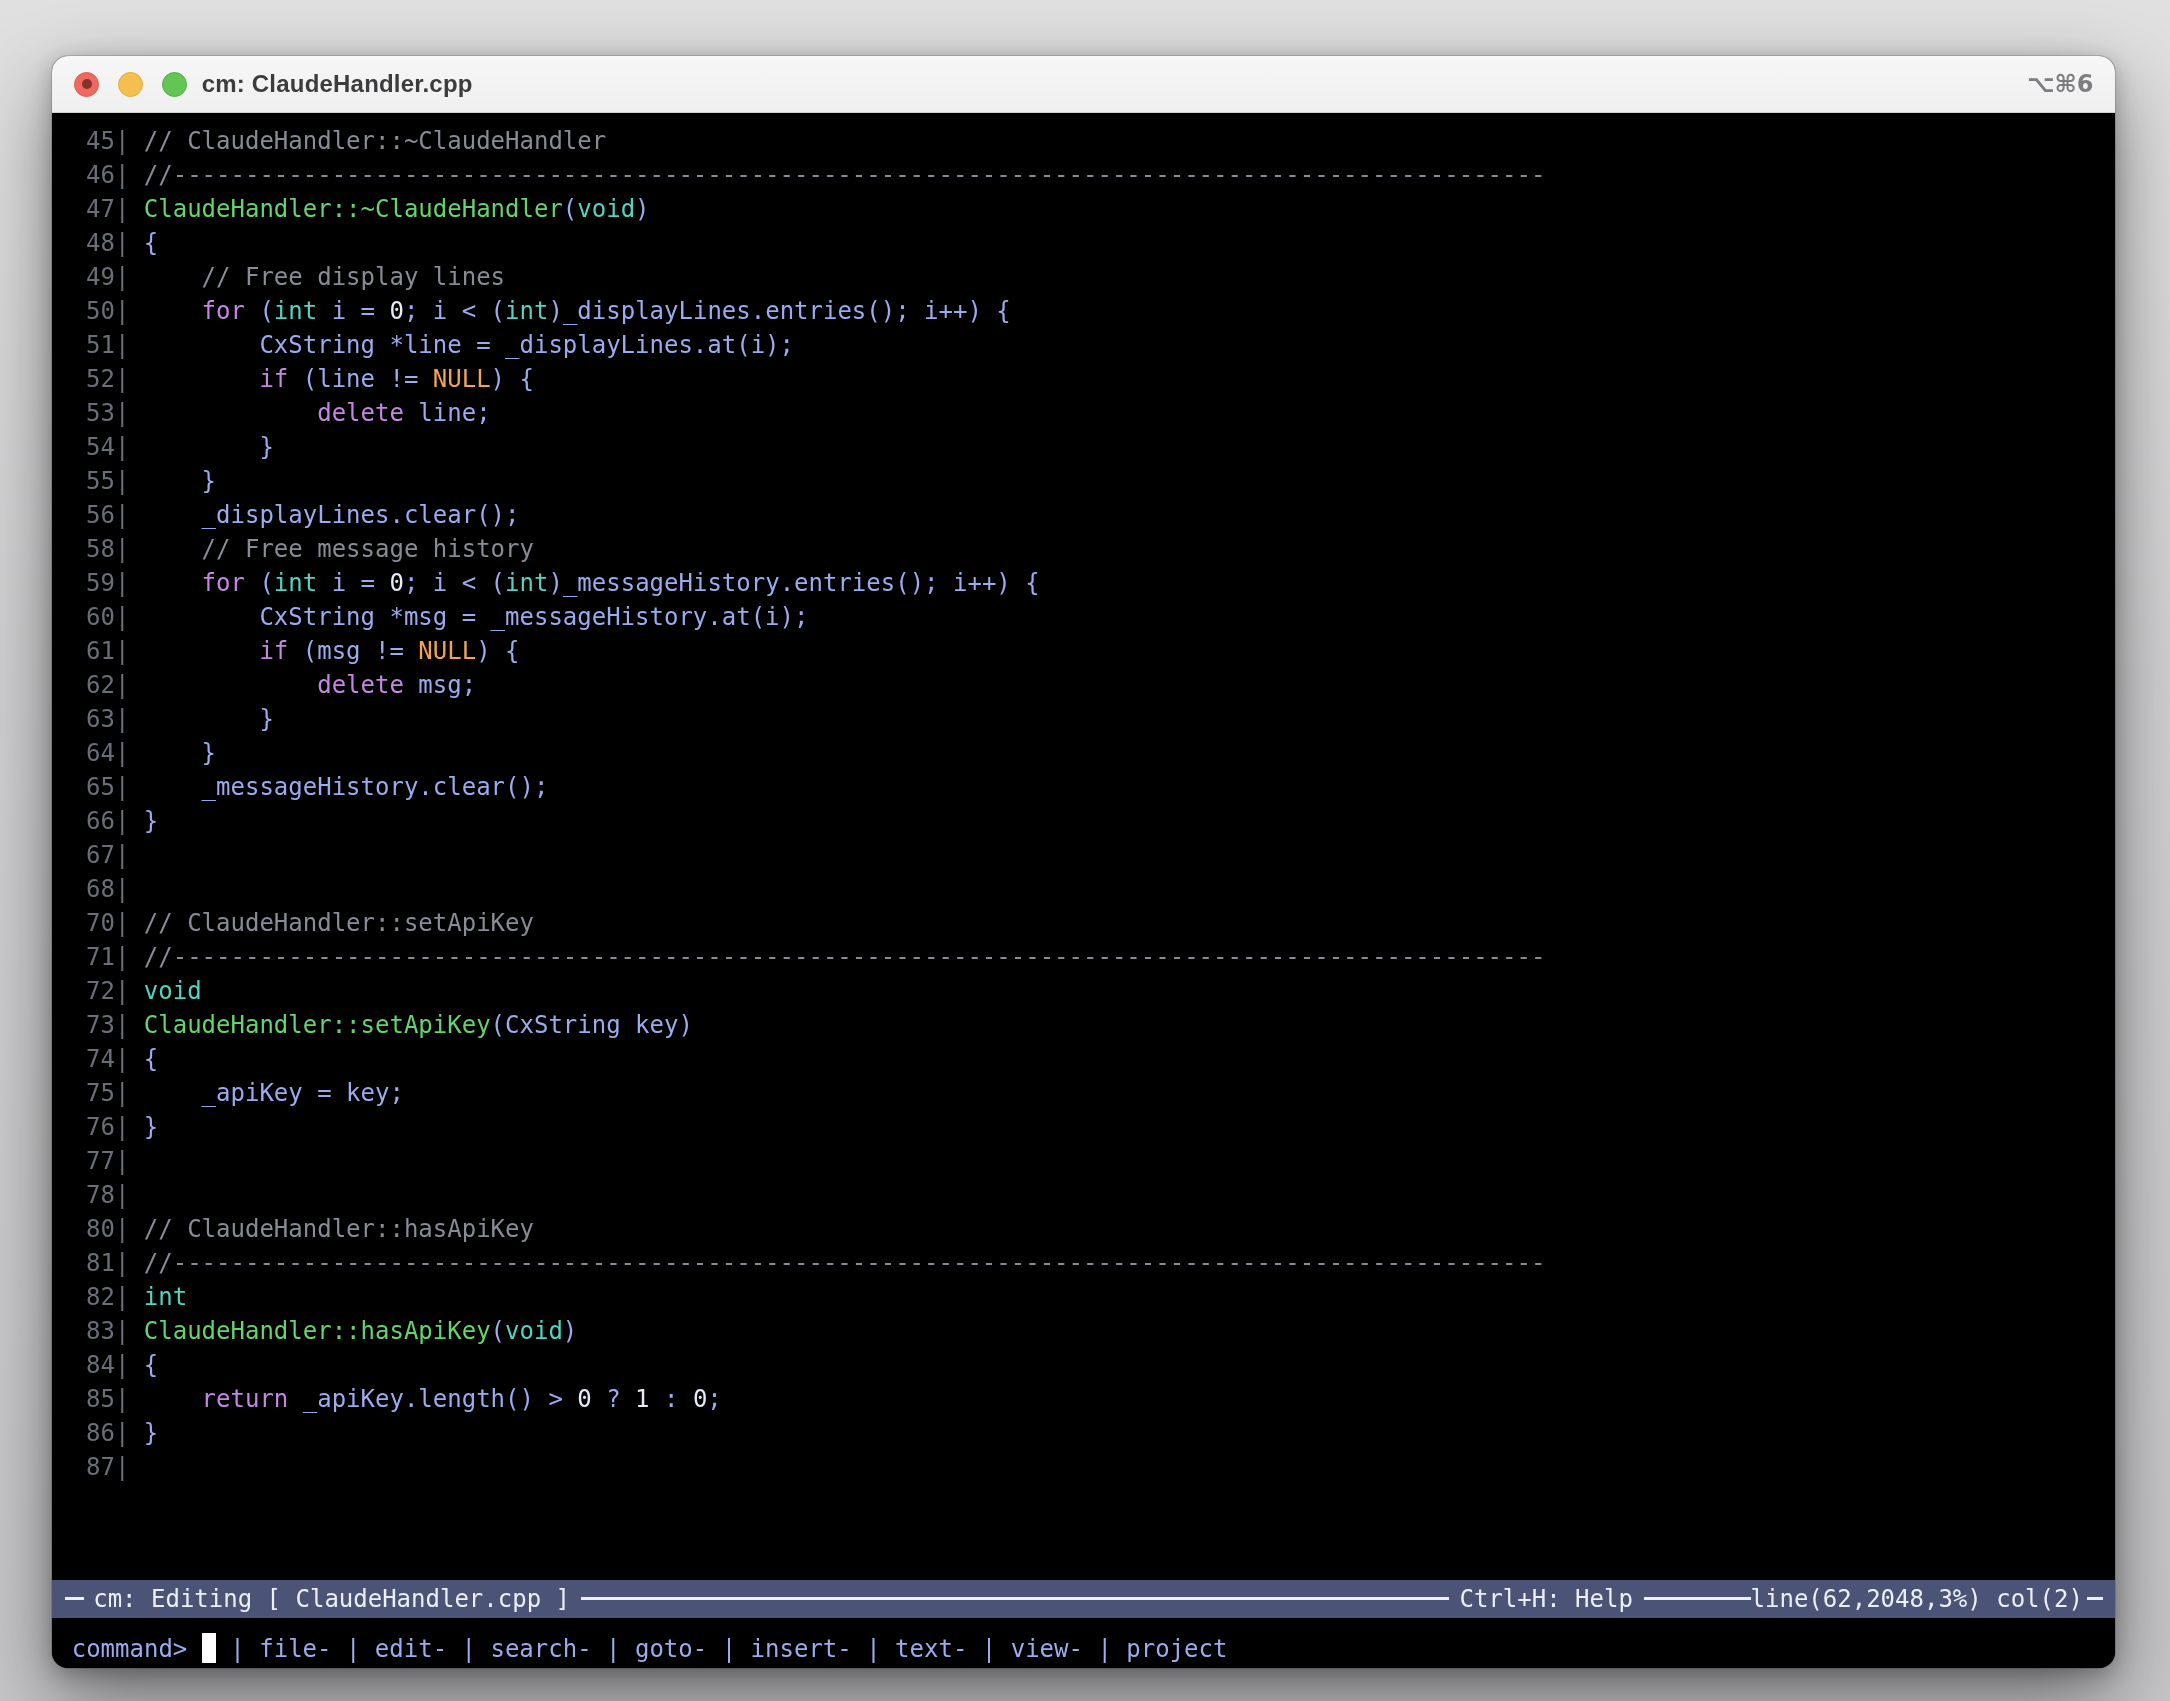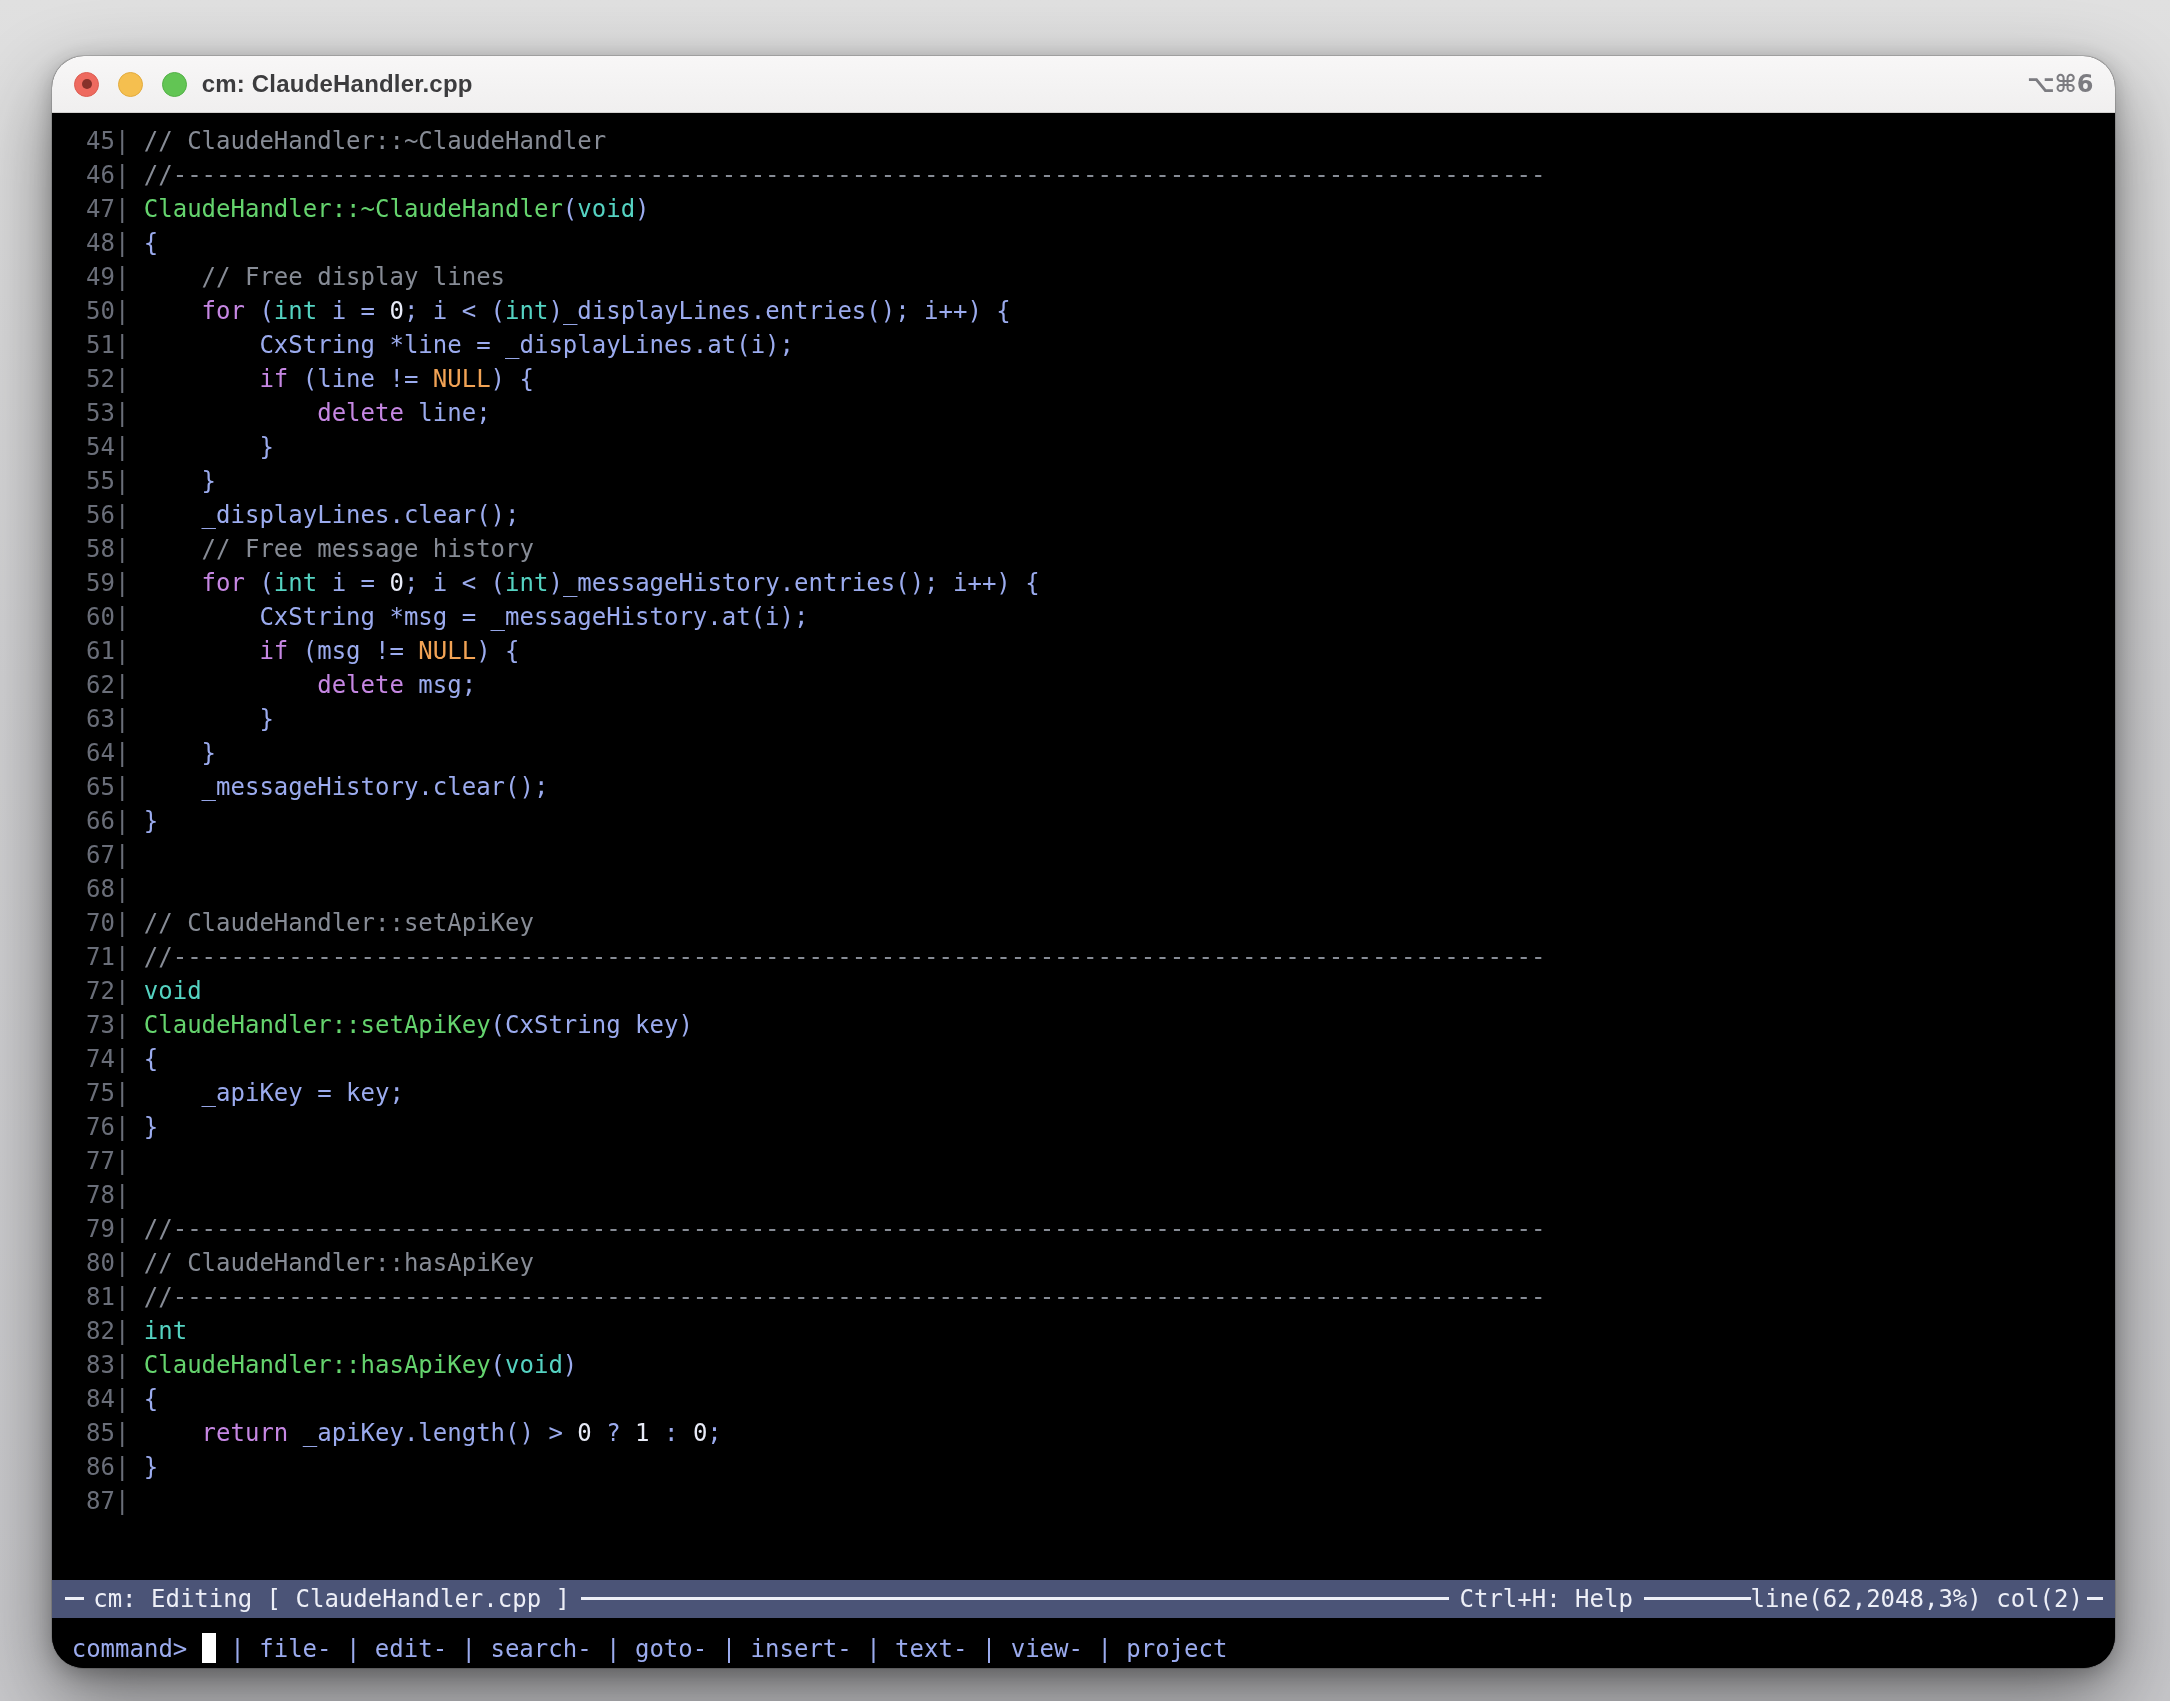--- a/index.html
+++ b/index.html
@@ -11,7 +11,7 @@
   }
   .window{
     position:absolute;left:52px;top:56px;width:2063px;height:1612px;
-    border-radius:32px;overflow:hidden;
+    border-radius:16px;overflow:hidden;
     box-shadow:0 32px 81px rgba(0,0,0,.45), 0 5.4px 21.5px rgba(0,0,0,.25), 0 0 0 0.9px rgba(0,0,0,.14);
     display:flex;flex-direction:column;
     background:#000;

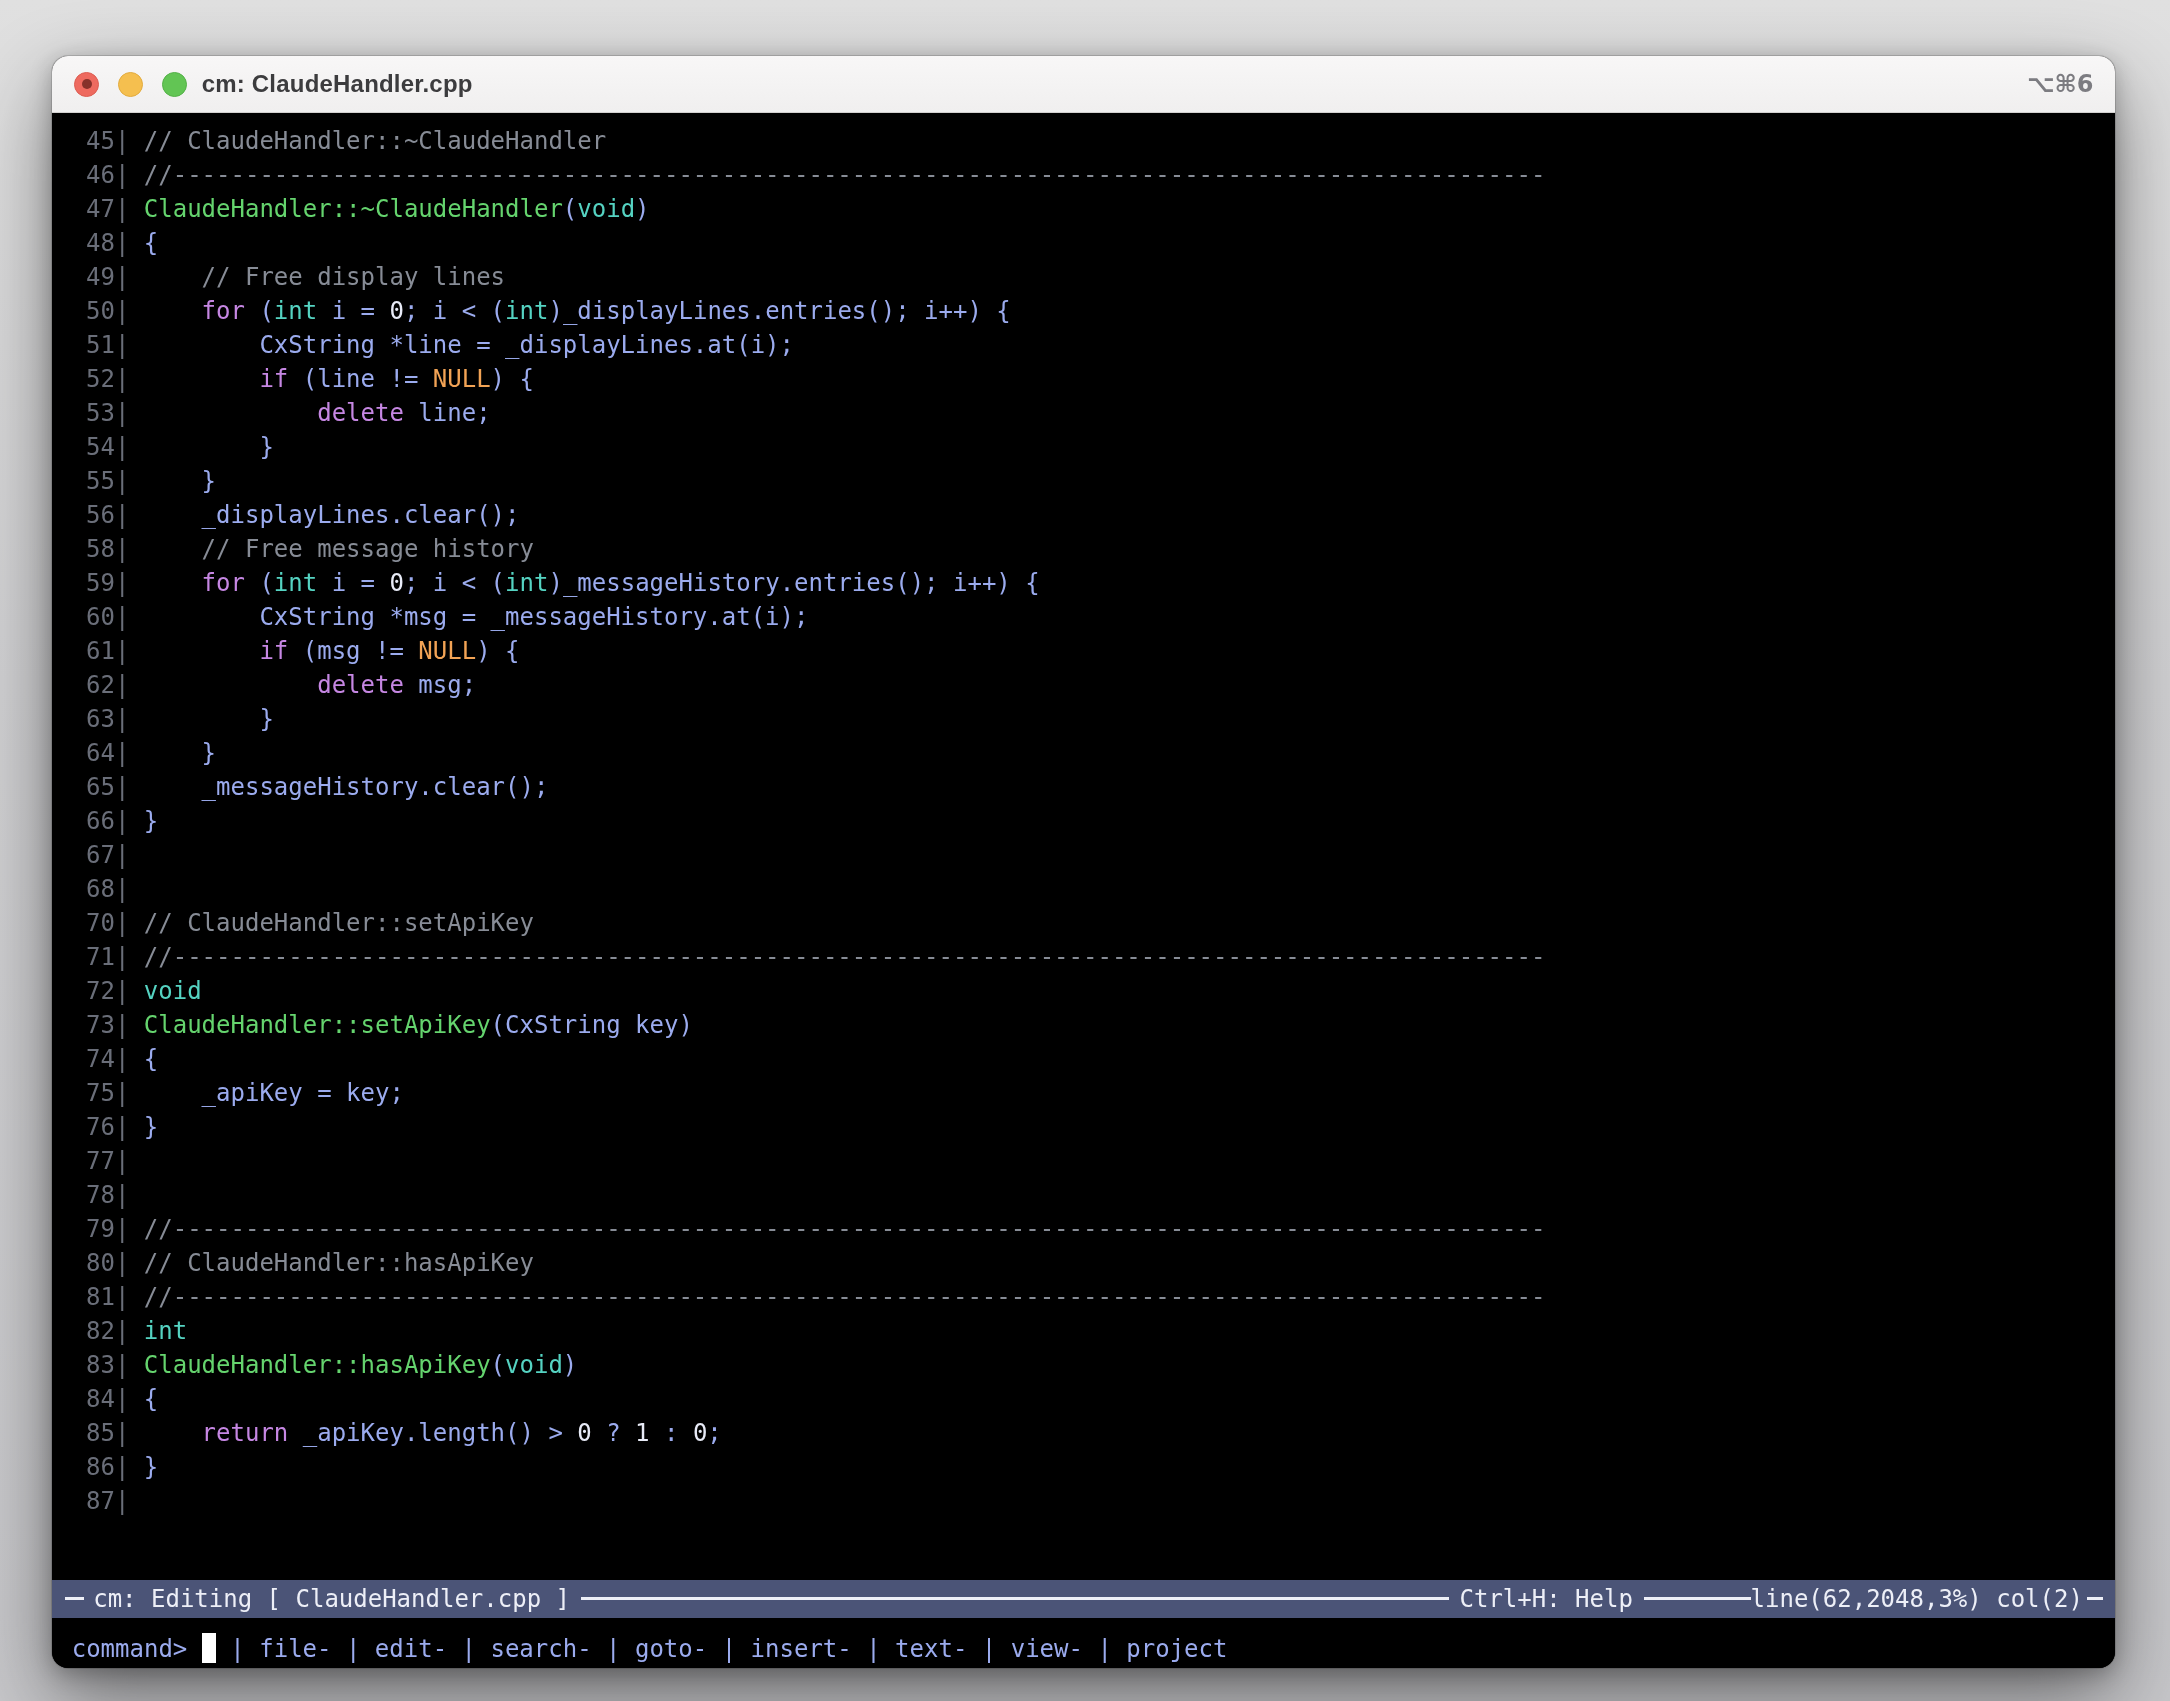--- a/index.html
+++ b/index.html
@@ -128,7 +128,6 @@
       <div class="row"><span class="ln">76| </span><span class="code"><span class="tok-d">}</span></span></div>
       <div class="row"><span class="ln">77| </span><span class="code"></span></div>
       <div class="row"><span class="ln">78| </span><span class="code"></span></div>
-      <div class="row"><span class="ln">79| </span><span class="code"><span class="tok-c">//-----------------------------------------------------------------------------------------------</span></span></div>
       <div class="row"><span class="ln">80| </span><span class="code"><span class="tok-c">// ClaudeHandler::hasApiKey</span></span></div>
       <div class="row"><span class="ln">81| </span><span class="code"><span class="tok-c">//-----------------------------------------------------------------------------------------------</span></span></div>
       <div class="row"><span class="ln">82| </span><span class="code"><span class="tok-t">int</span></span></div>

